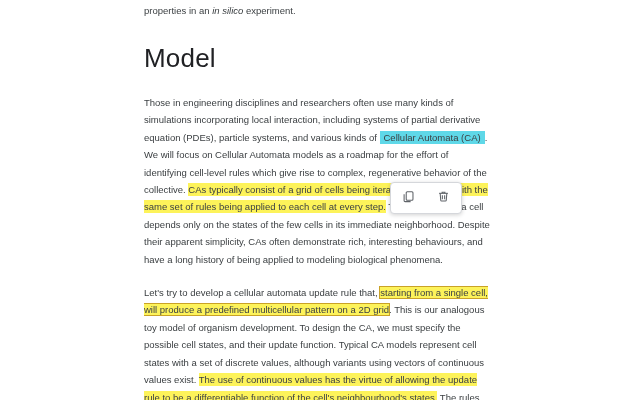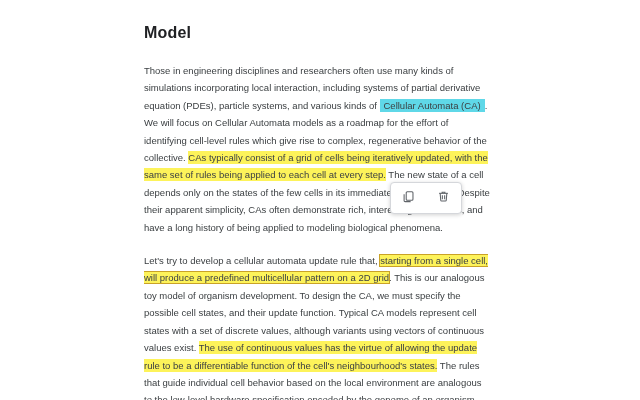--- a/index.html
+++ b/index.html
@@ -108,6 +108,9 @@
 
   <div class="content">
 
+    <div class="partial-line">
+      <span>properties in an </span><i>in silico</i><span> experiment.</span>
+    </div>
 
     <h1 class="section-title">Model</h1>
 

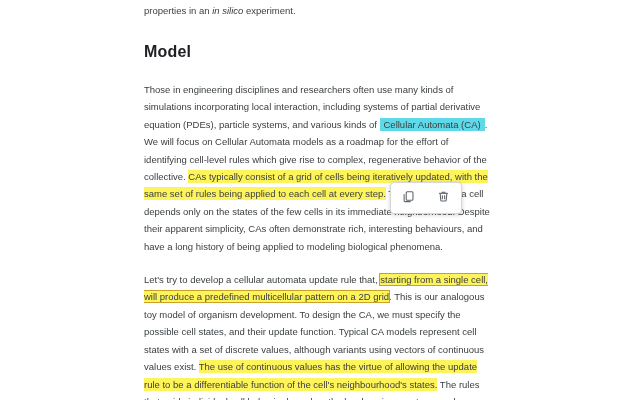--- a/index.html
+++ b/index.html
@@ -34,8 +34,8 @@
   }
   .partial-line i { font-style: italic; }
   h1.section-title {
-    font-size: 16px;
-    font-weight: bold;
+    font-size: 26px;
+    font-weight: normal;
     color: #202124;
     margin: 24px 0 20px 0;
     letter-spacing: 0.2px;

